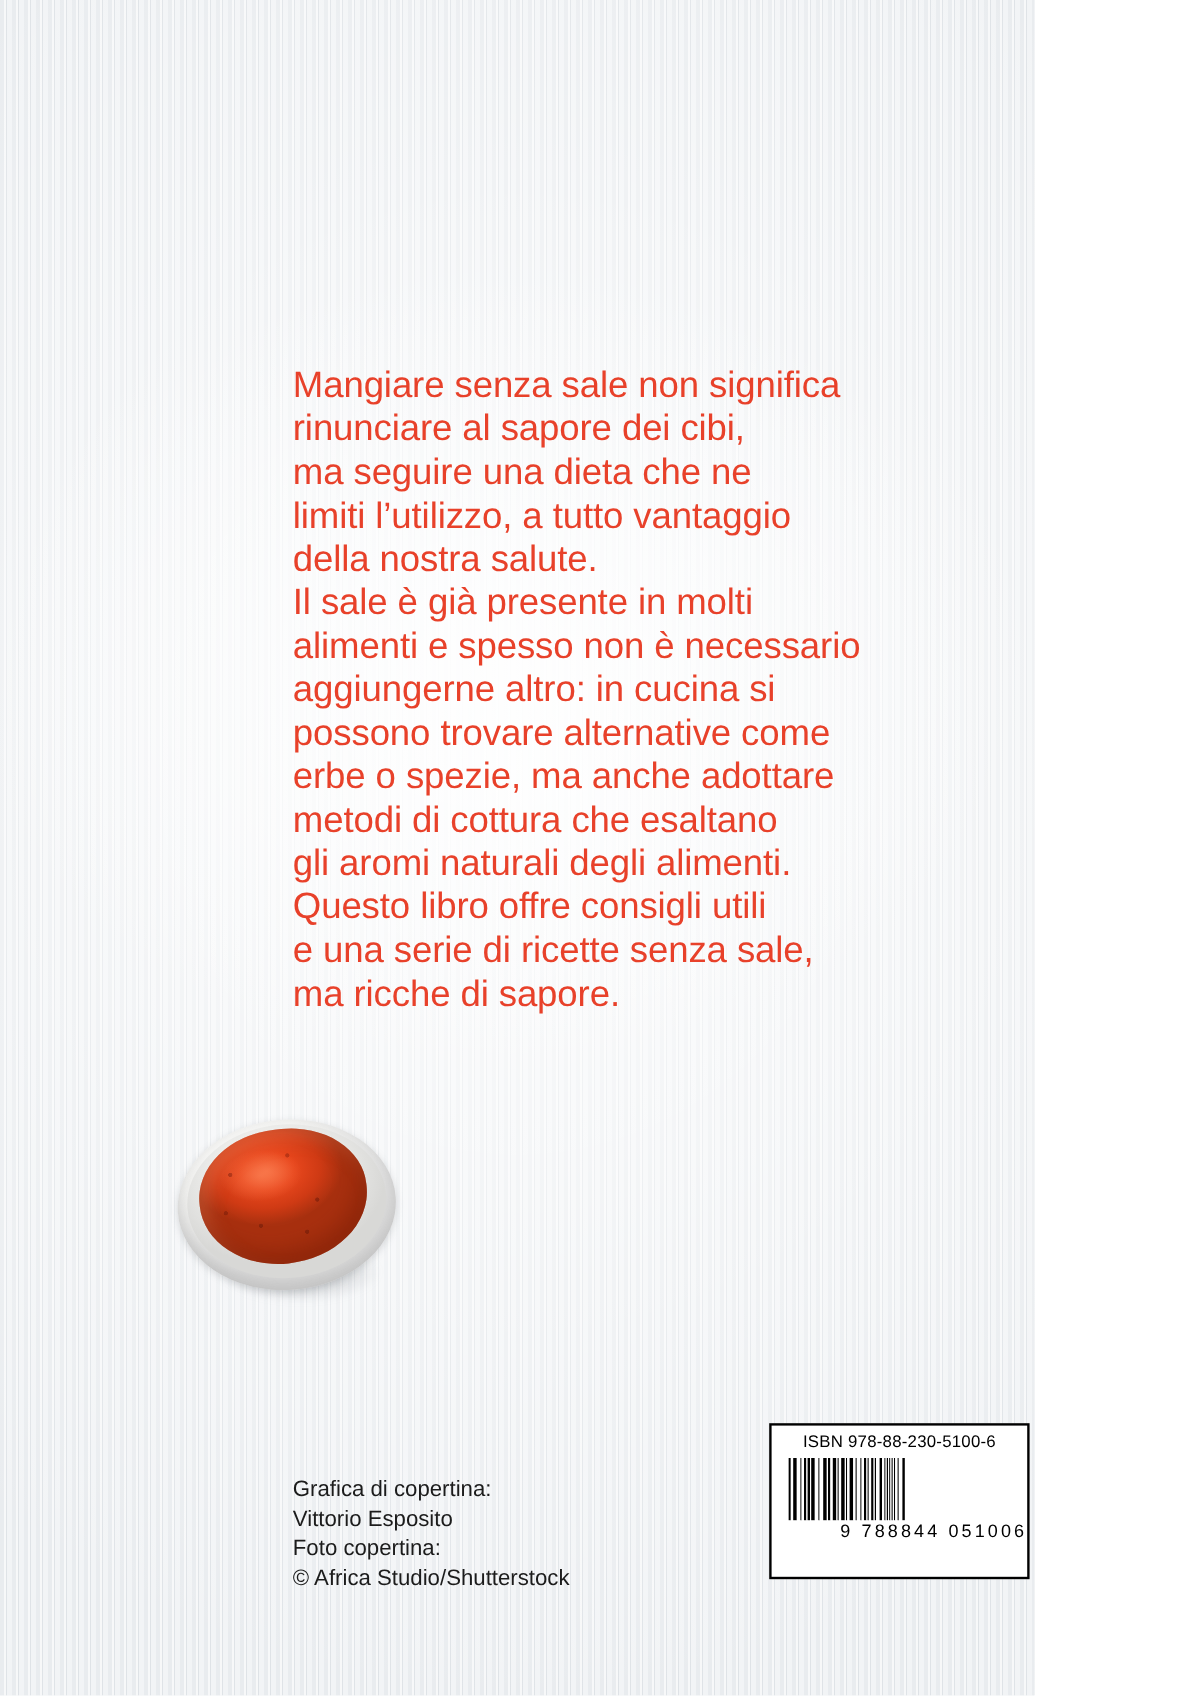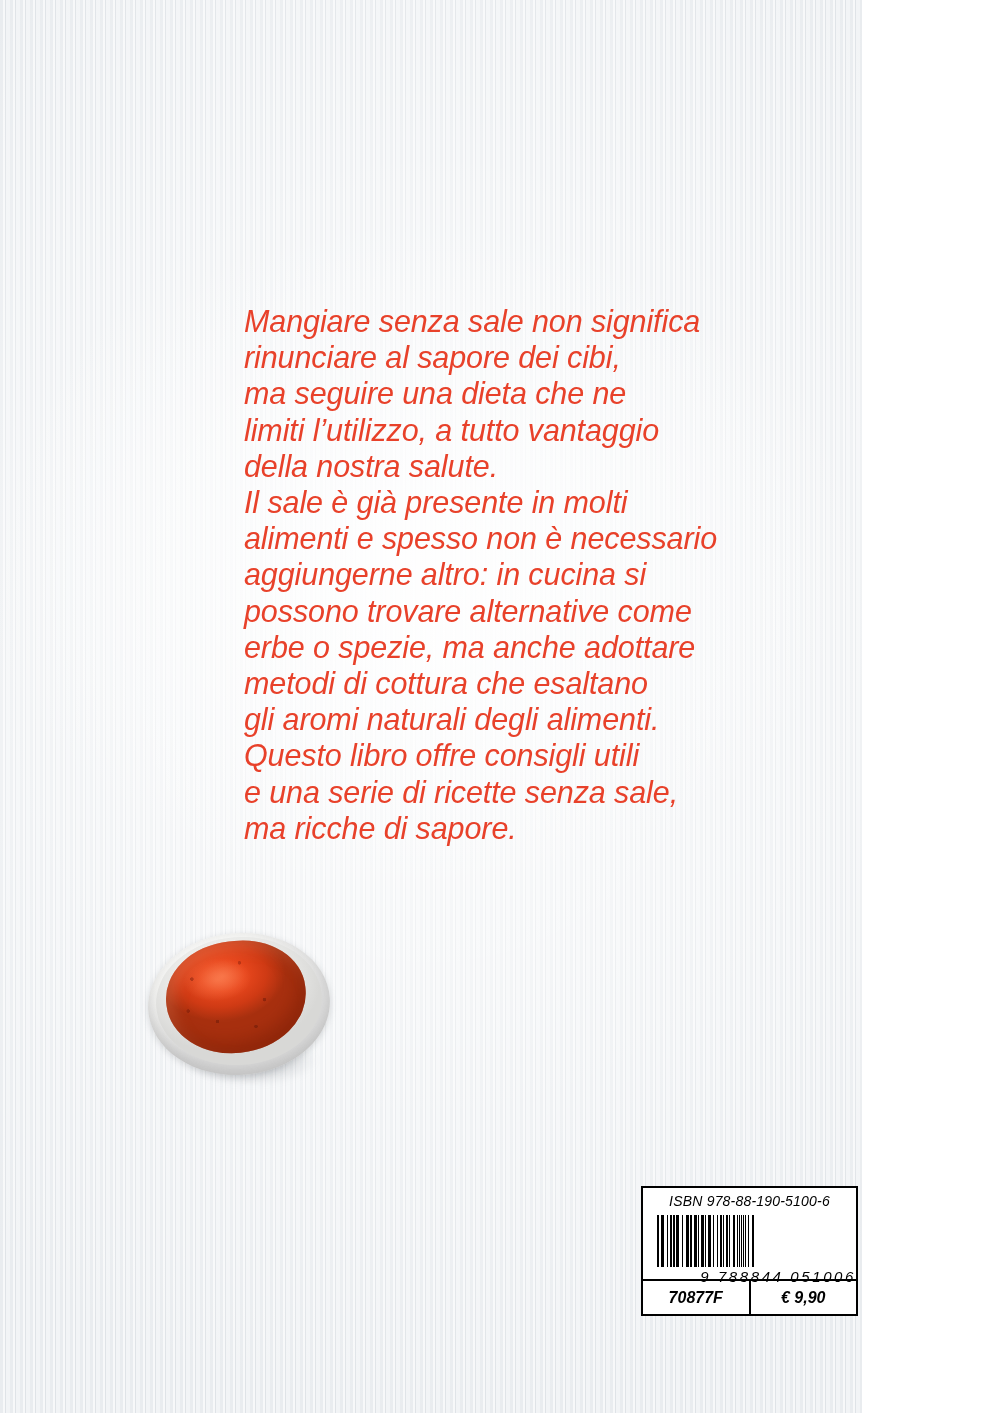--- a/index.html
+++ b/index.html
@@ -32,7 +32,6 @@
         #f2f4f6 10px
       ),
       linear-gradient(180deg, #eceef1 0%, #f4f5f7 30%, #eef0f3 70%, #e7eaed 100%);
-    font-style: italic;
   }
 
   

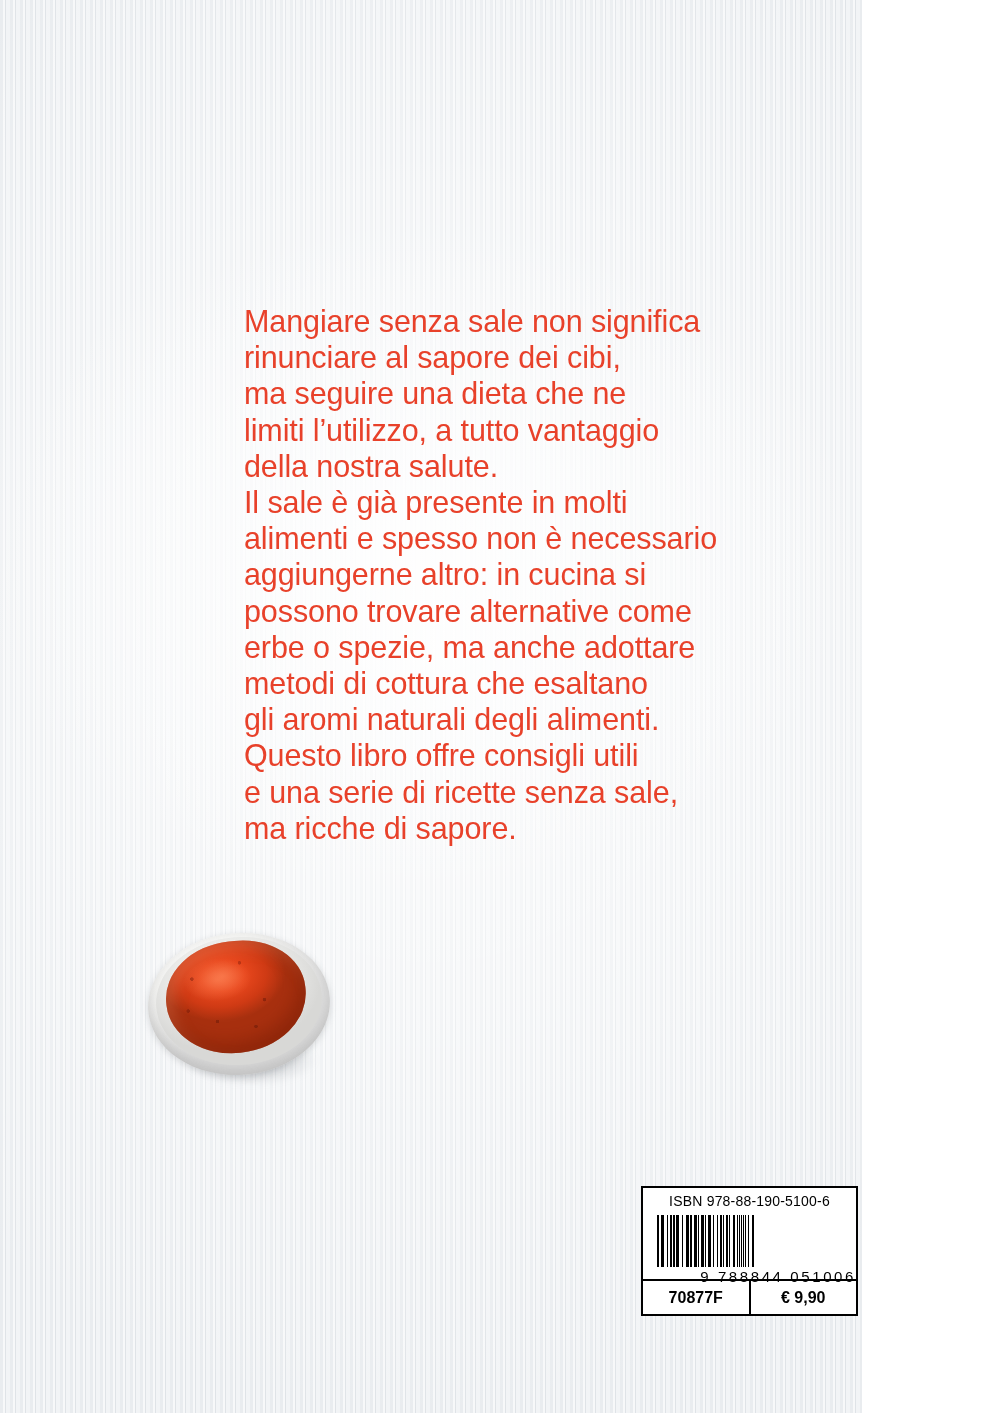--- a/index.html
+++ b/index.html
@@ -240,7 +240,7 @@
 
 
   <div class="isbn-block">
-    <div class="isbn-text">ISBN 978-88-190-5100-6</div>
+    <div class="isbn-text">ISBN 978-88-230-5100-6</div>
 
     <div class="barcode" id="barcode">
         <span style="width:2px;background:#000"></span>

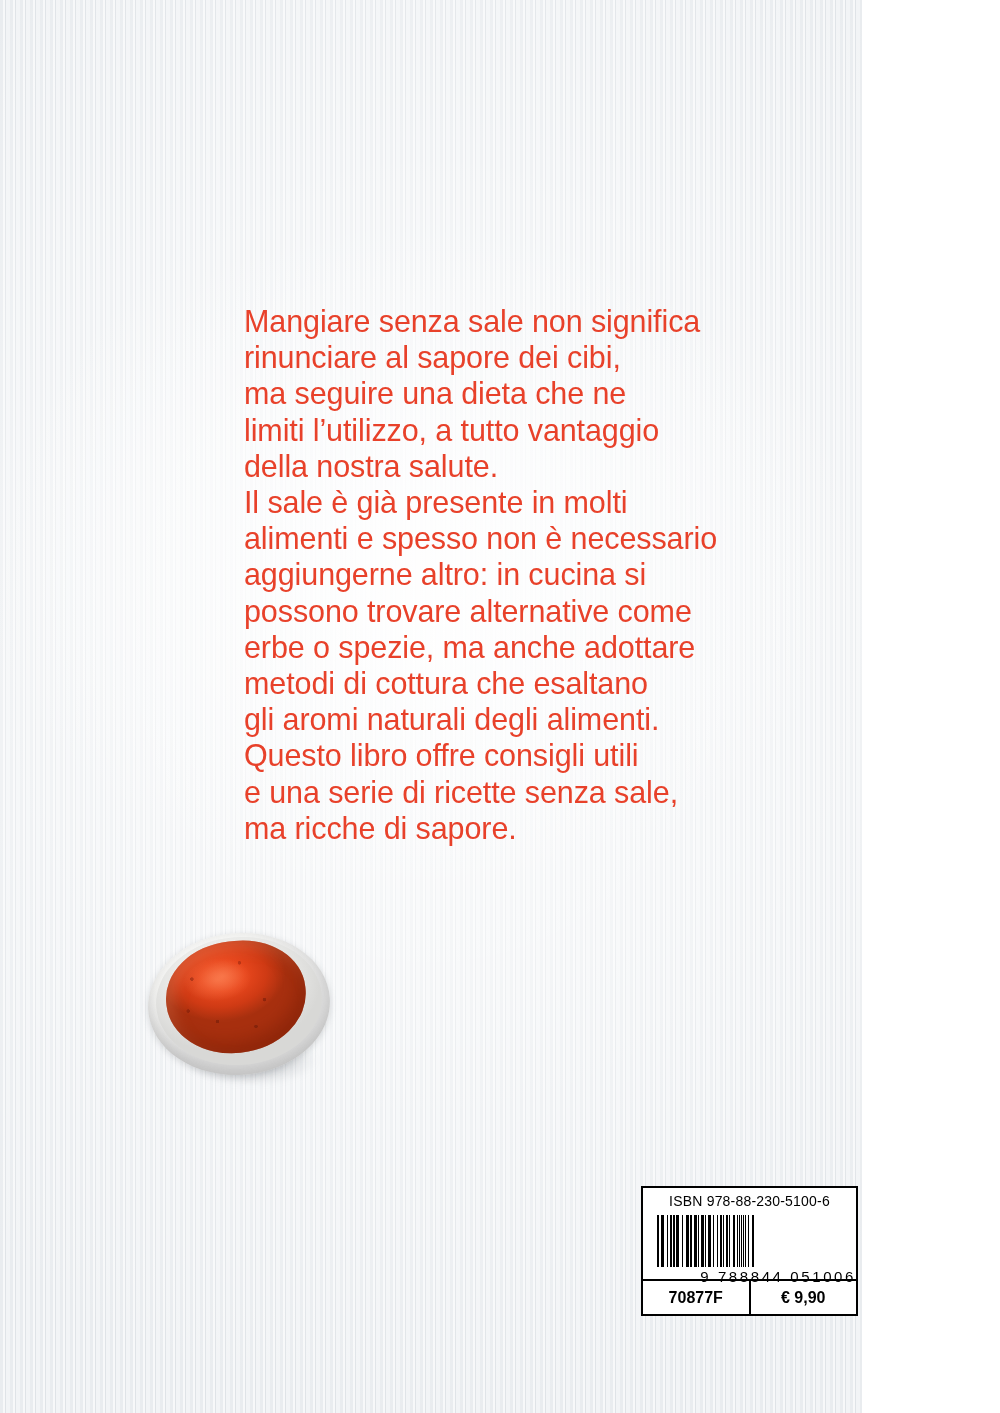--- a/index.html
+++ b/index.html
@@ -238,6 +238,10 @@
     <div class="bowl-grain"></div>
   </div>
 
+  <div class="credits">Grafica di copertina:
+Vittorio Esposito
+Foto copertina:
+© Africa Studio/Shutterstock</div>
 
   <div class="isbn-block">
     <div class="isbn-text">ISBN 978-88-230-5100-6</div>

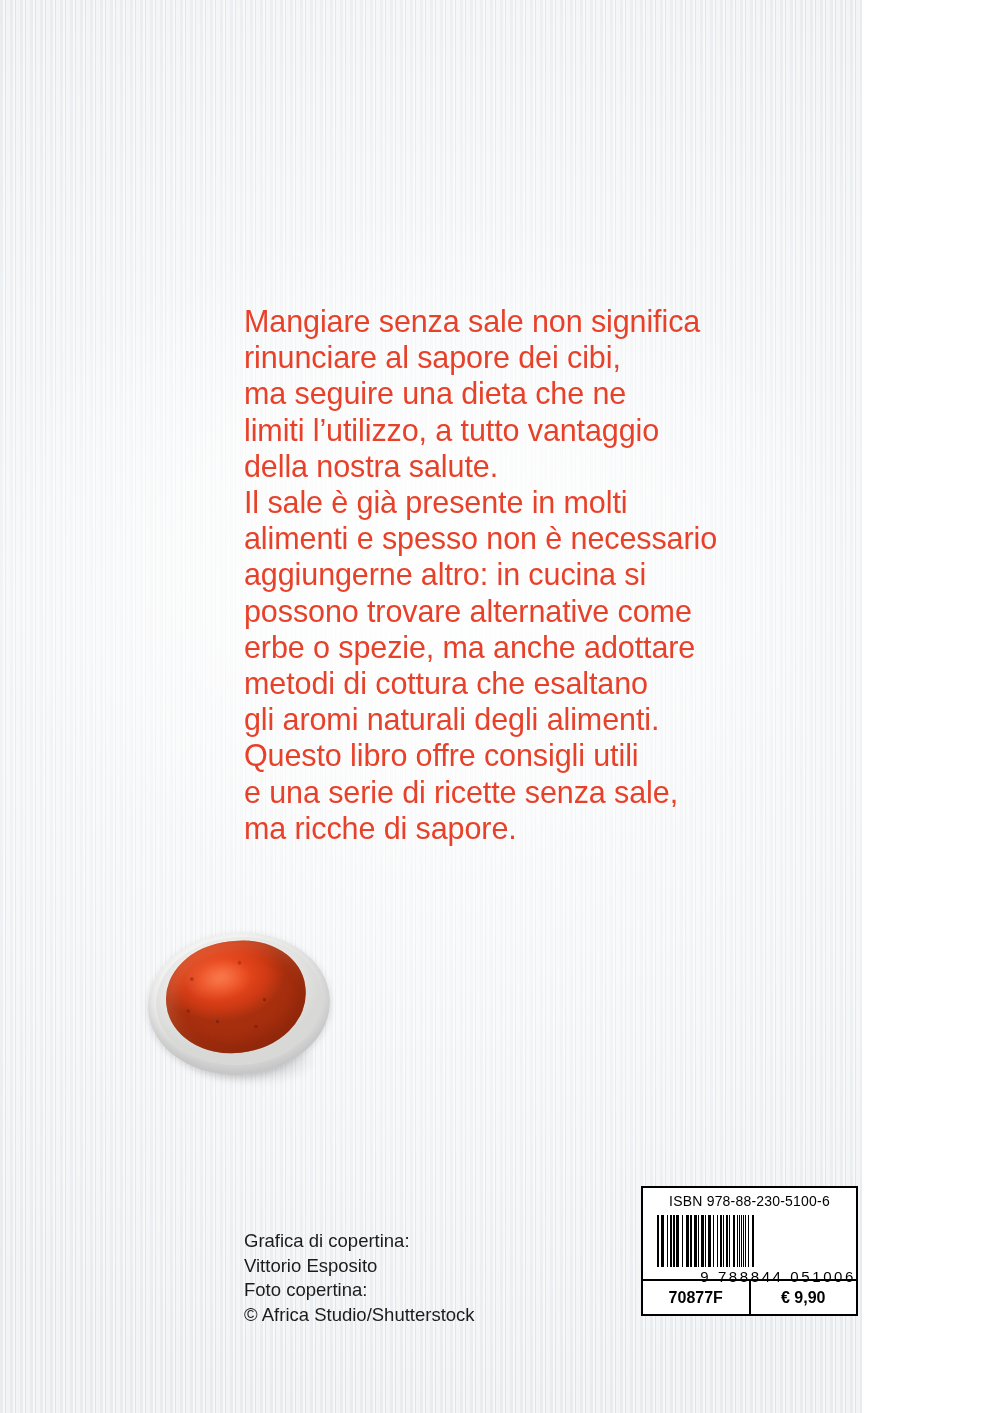--- a/index.html
+++ b/index.html
@@ -307,10 +307,6 @@
 
     <div class="ean-digits">9 788844 051006</div>
 
-    <div class="isbn-footer">
-      <div class="isbn-code">70877F</div>
-      <div class="isbn-price">€ 9,90</div>
-    </div>
   </div>
 
 </div>

